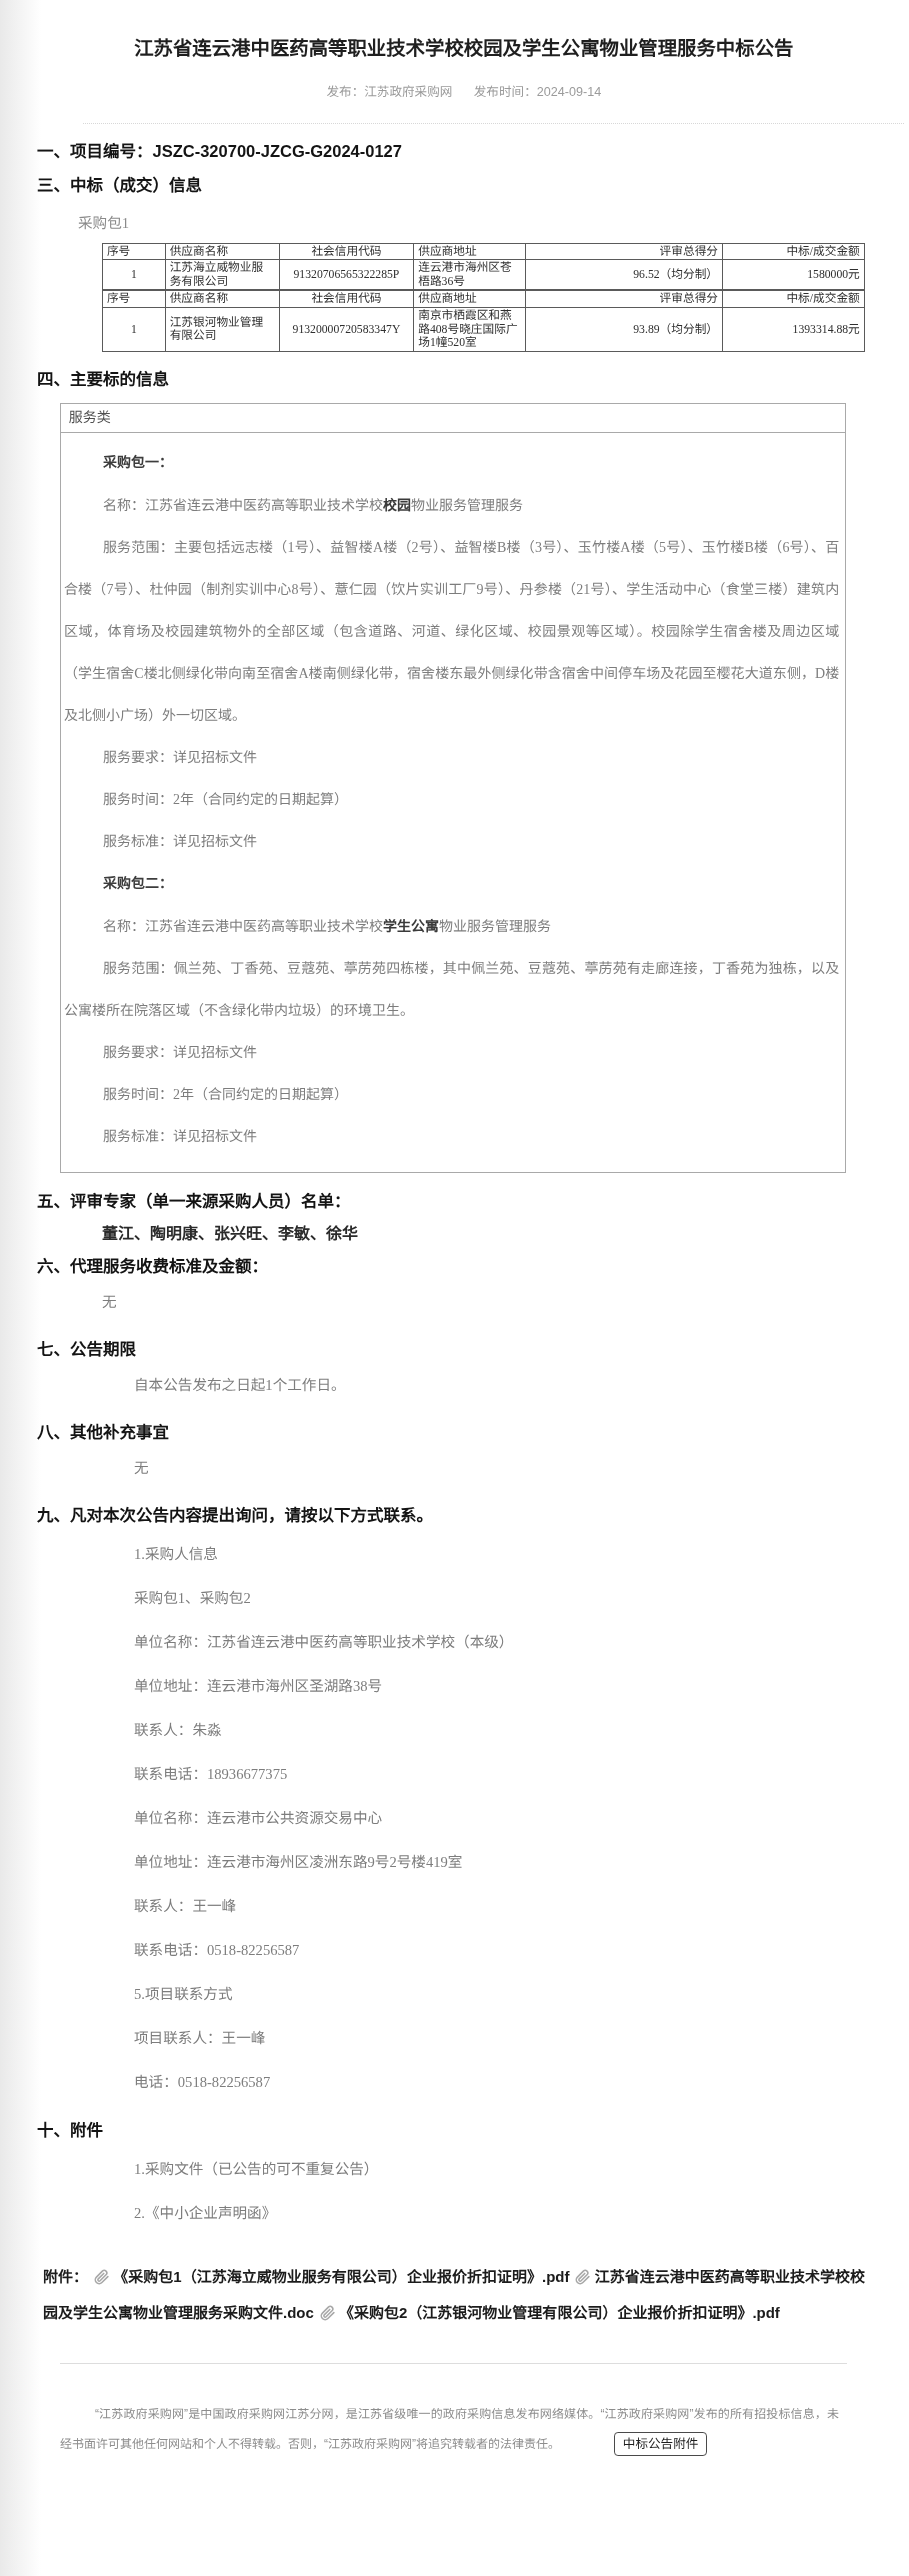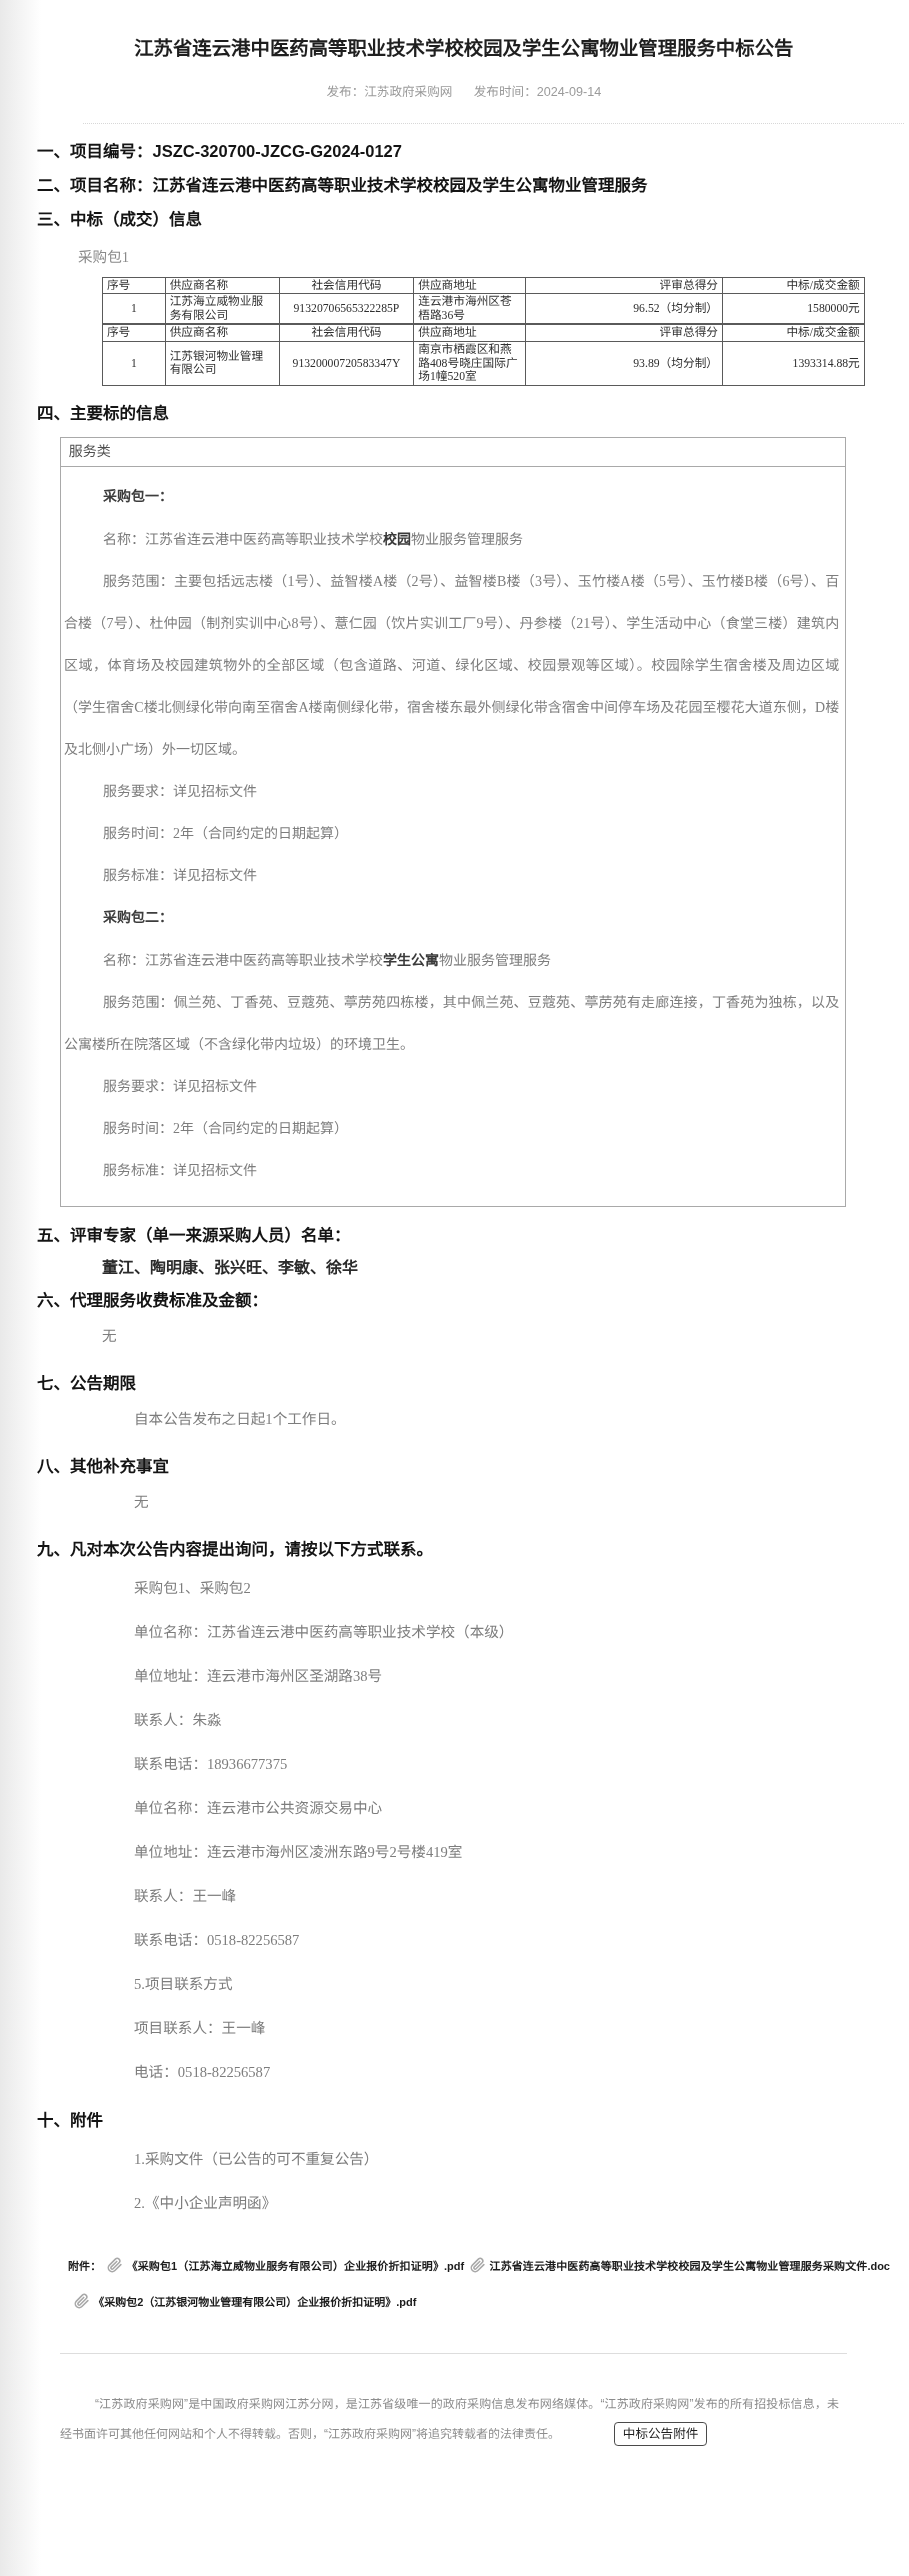--- a/index.html
+++ b/index.html
@@ -89,7 +89,6 @@
   <div class="dotted"></div>
 
   <div class="h mt"><span>一、项目编号：</span><span>JSZC-320700-JZCG-G2024-0127</span></div>
-  <div class="h"><span>二、项目名称：</span><span>江苏省连云港中医药高等职业技术学校校园及学生公寓物业管理服务</span></div>
   <div class="h">三、中标（成交）信息</div>
 
   <div class="pkg-label">采购包1</div>

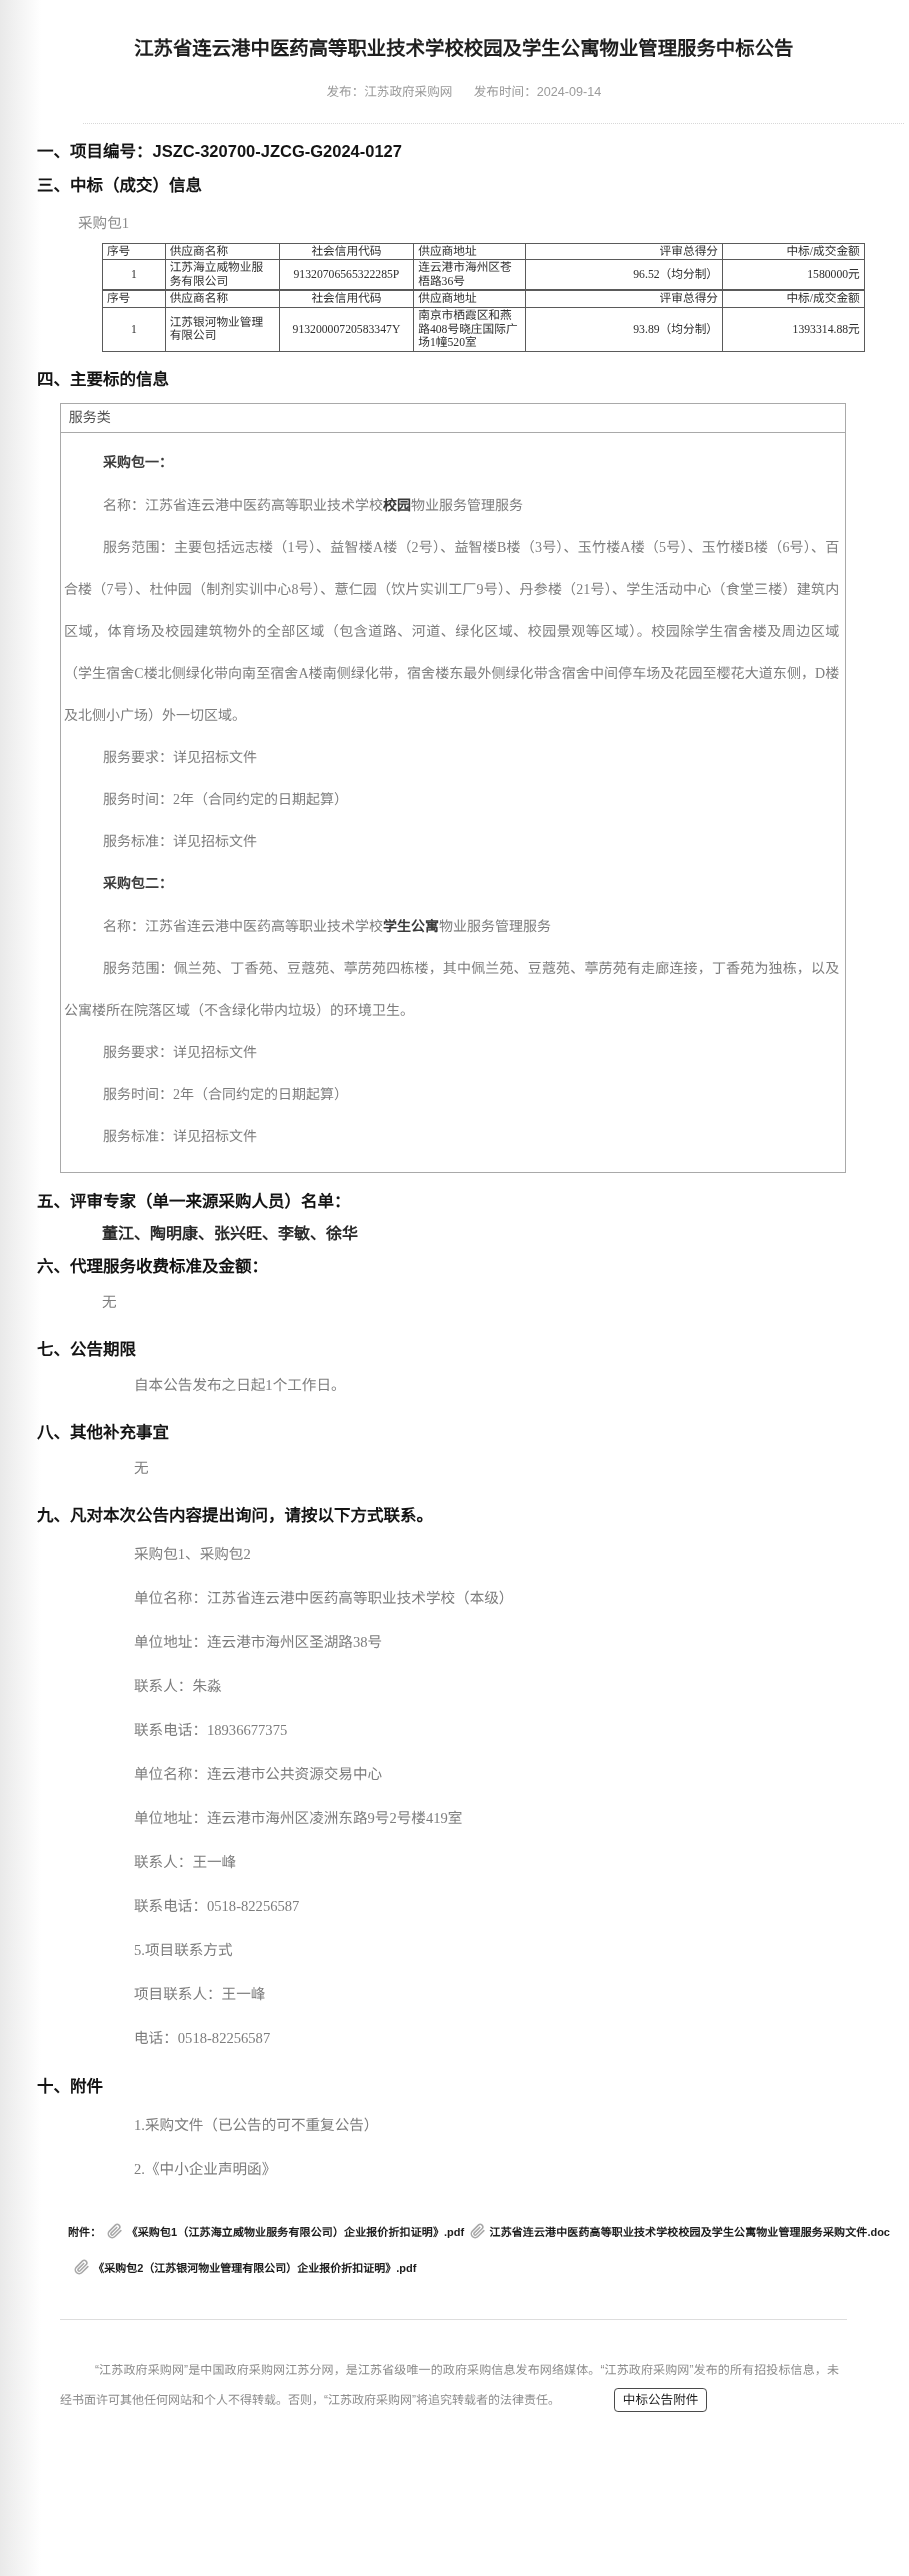--- a/index.html
+++ b/index.html
@@ -167,6 +167,7 @@
   <div class="plain ind-138">无</div>
 
   <div class="h mt">九、凡对本次公告内容提出询问，请按以下方式联系。</div>
+  <div class="contact-line">1.采购人信息</div>
   <div class="contact-line">采购包1、采购包2</div>
   <div class="contact-line">单位名称：江苏省连云港中医药高等职业技术学校（本级）</div>
   <div class="contact-line">单位地址：连云港市海州区圣湖路38号</div>

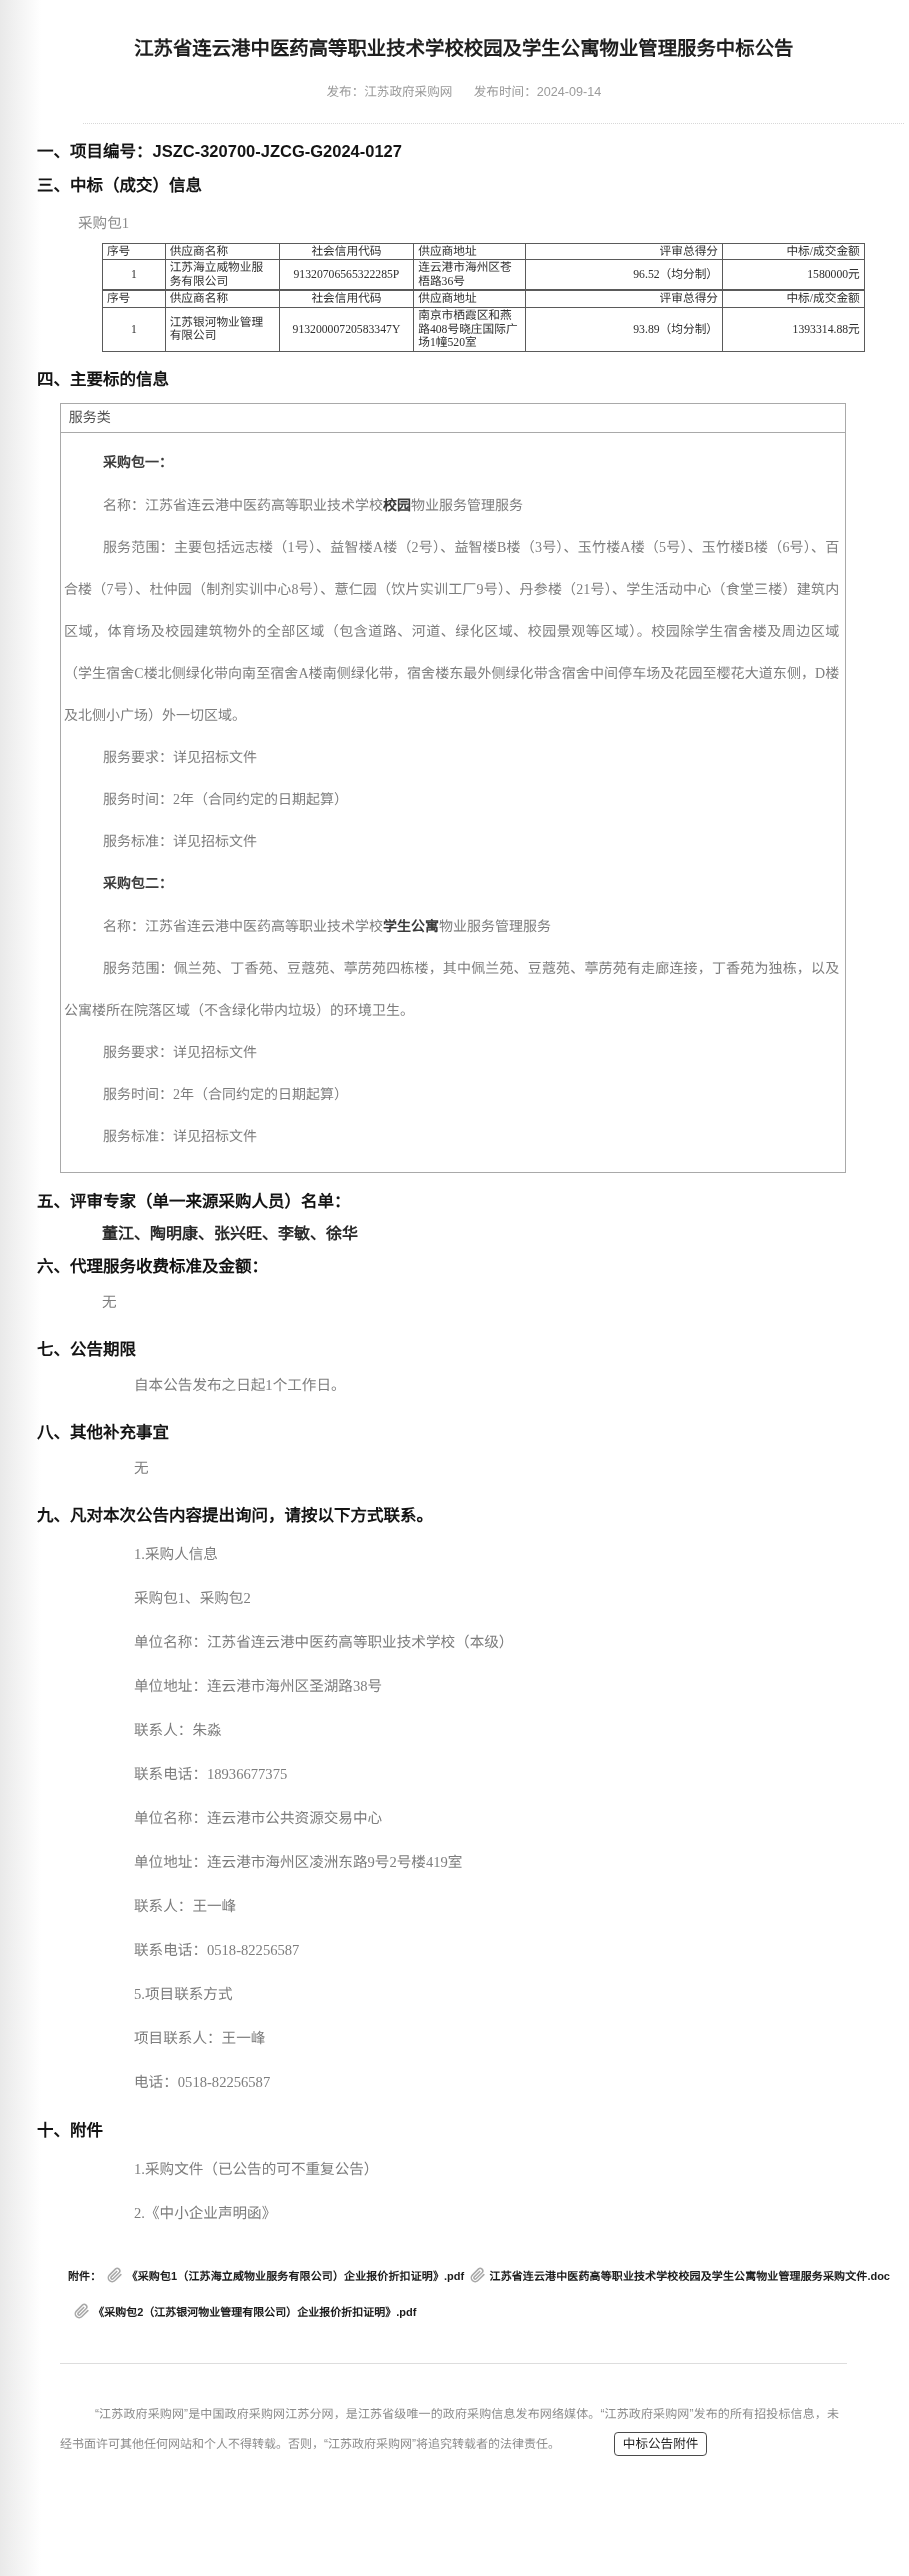--- a/index.html
+++ b/index.html
@@ -58,7 +58,7 @@
   .ind-138{margin-left:97px;}
   .contact-line{margin-left:97px;color:#7d7d7d;font-size:14.6px;line-height:44px;}
 
-  .attach{margin:25px 0 0 31px;width:822px;color:#1c1c1c;font-size:11px;
+  .attach{margin:25px 0 0 6px;width:822px;color:#1c1c1c;font-size:15px;
     line-height:33px;font-family:"Liberation Sans","DejaVu Sans",sans-serif;
     font-weight:bold;text-align:justify;}
   .attach .file-link{color:#1c1c1c;text-decoration:none;cursor:pointer;}

